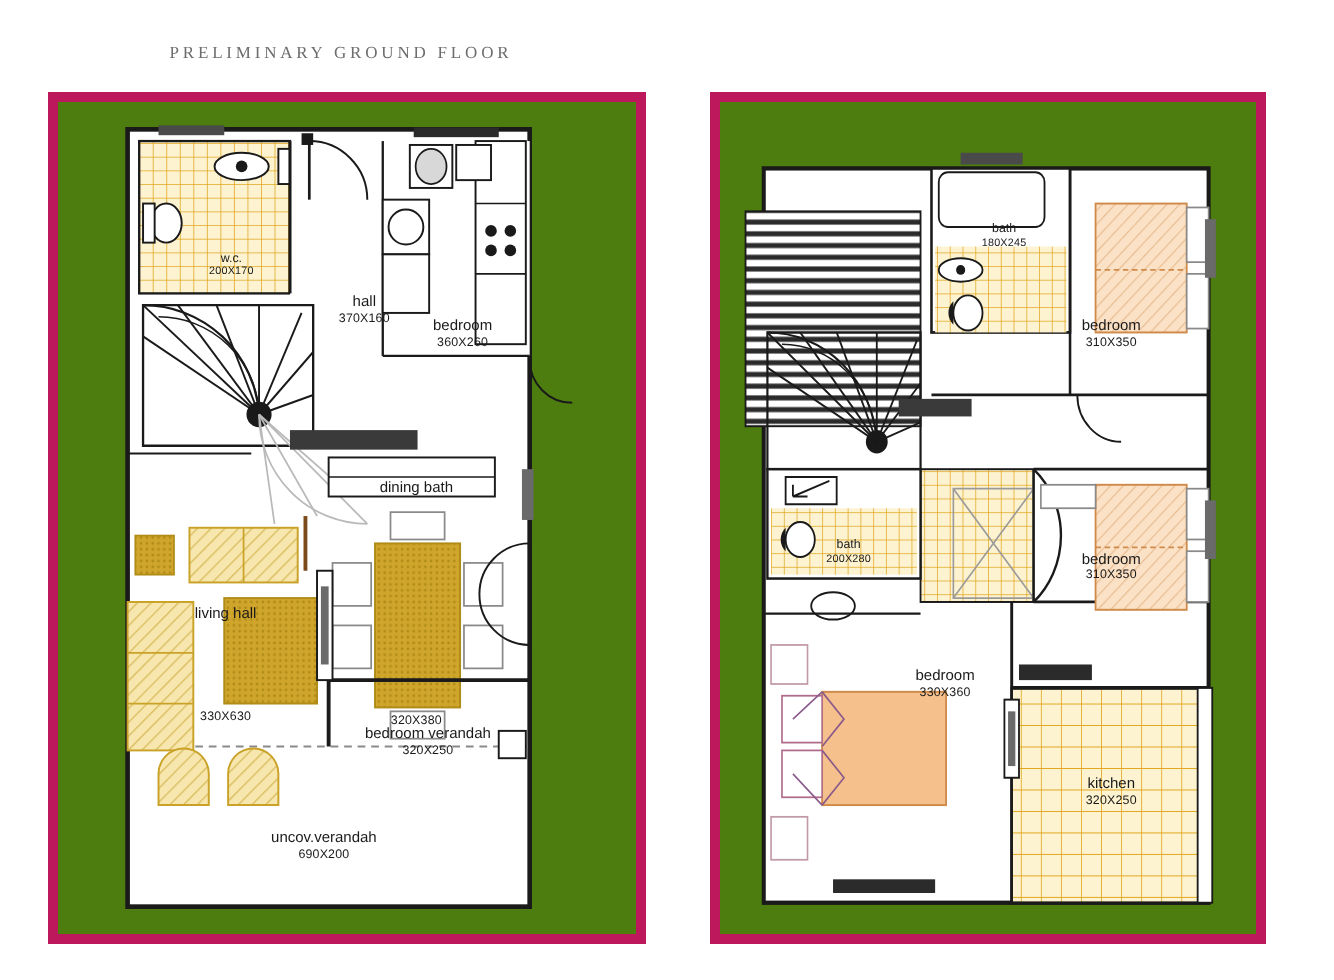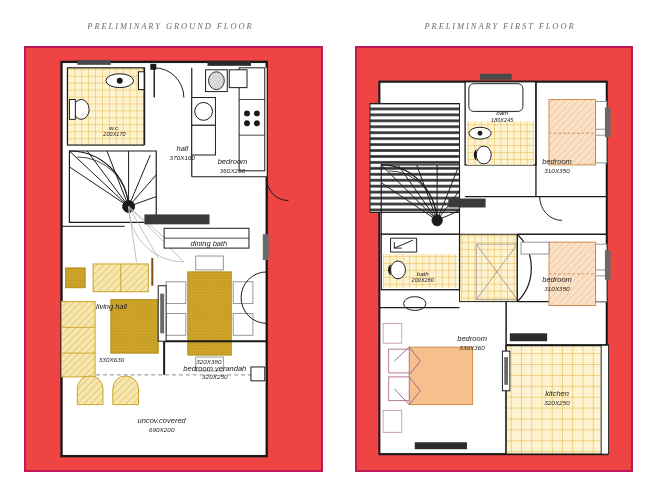--- a/index.html
+++ b/index.html
@@ -6,7 +6,7 @@
   body{width:667px;height:490px;overflow:hidden;
        font-family:"Liberation Sans",sans-serif;color:#333;}
 
-  .page{position:relative;width:667px;height:490px;background:#fff;font-style:italic;}
+  .page{position:relative;width:667px;height:490px;background:#fff;}
 
   
   .panel{position:absolute;box-sizing:border-box;}

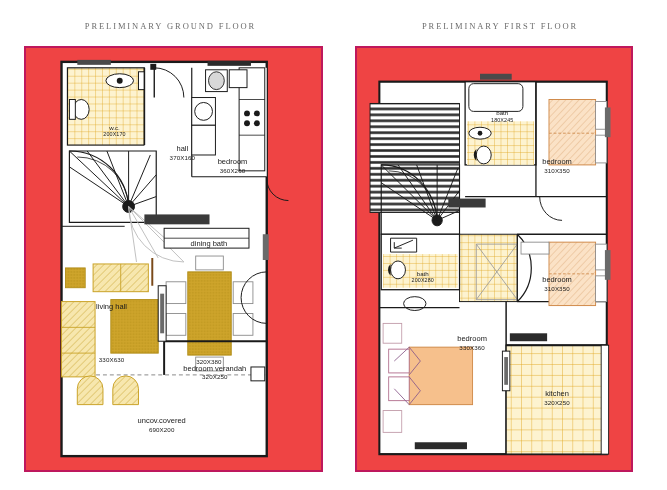--- a/index.html
+++ b/index.html
@@ -230,7 +230,6 @@
   </div>
 
   <div class="panel" id="panel-first">
-    <div class="panel-title">PRELIMINARY FIRST FLOOR</div>
 
     <div class="panel-frame">
       <div class="plan">

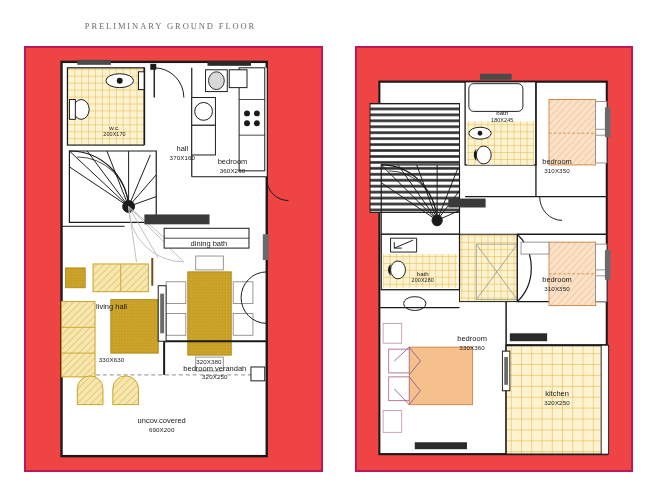--- a/index.html
+++ b/index.html
@@ -25,8 +25,8 @@
   }
   .panel-frame{
     position:absolute;left:16px;right:10px;top:38px;bottom:10px;
-    border:2px solid #be185d;
-    background:#ef4444;
+    border:5px solid #be185d;
+    background:#4d7c0f;
     box-sizing:border-box;
   }
   #panel-first .panel-frame{left:14px;right:26px;}

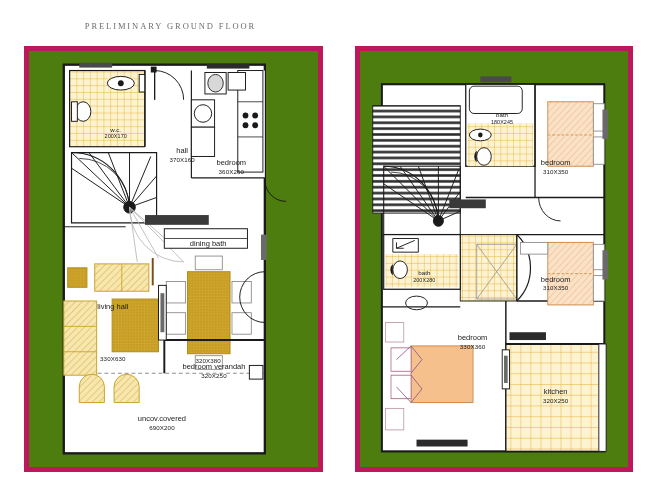--- a/index.html
+++ b/index.html
@@ -222,7 +222,7 @@
           <span class="dim">320X250</span>
         </div>
         <div class="lbl" style="left:46%;top:87.5%;transform:translateX(-50%);">
-          <span class="nm">uncov.covered</span>
+          <span class="nm">uncov.verandah</span>
           <span class="dim">690X200</span>
         </div>
       </div>

